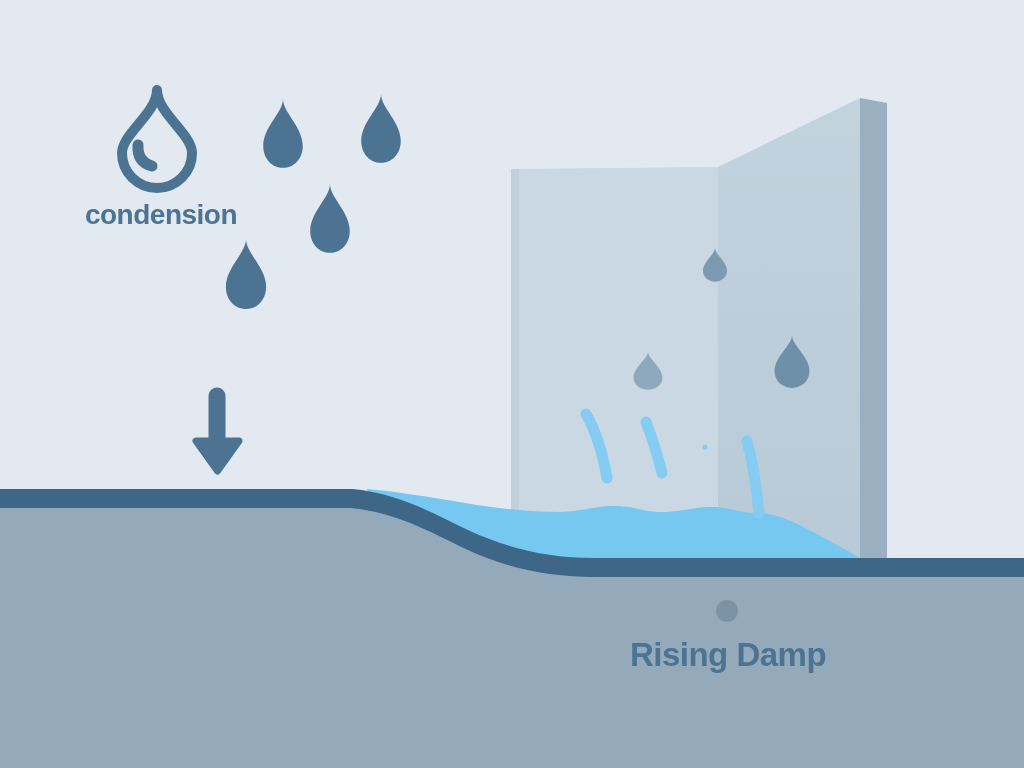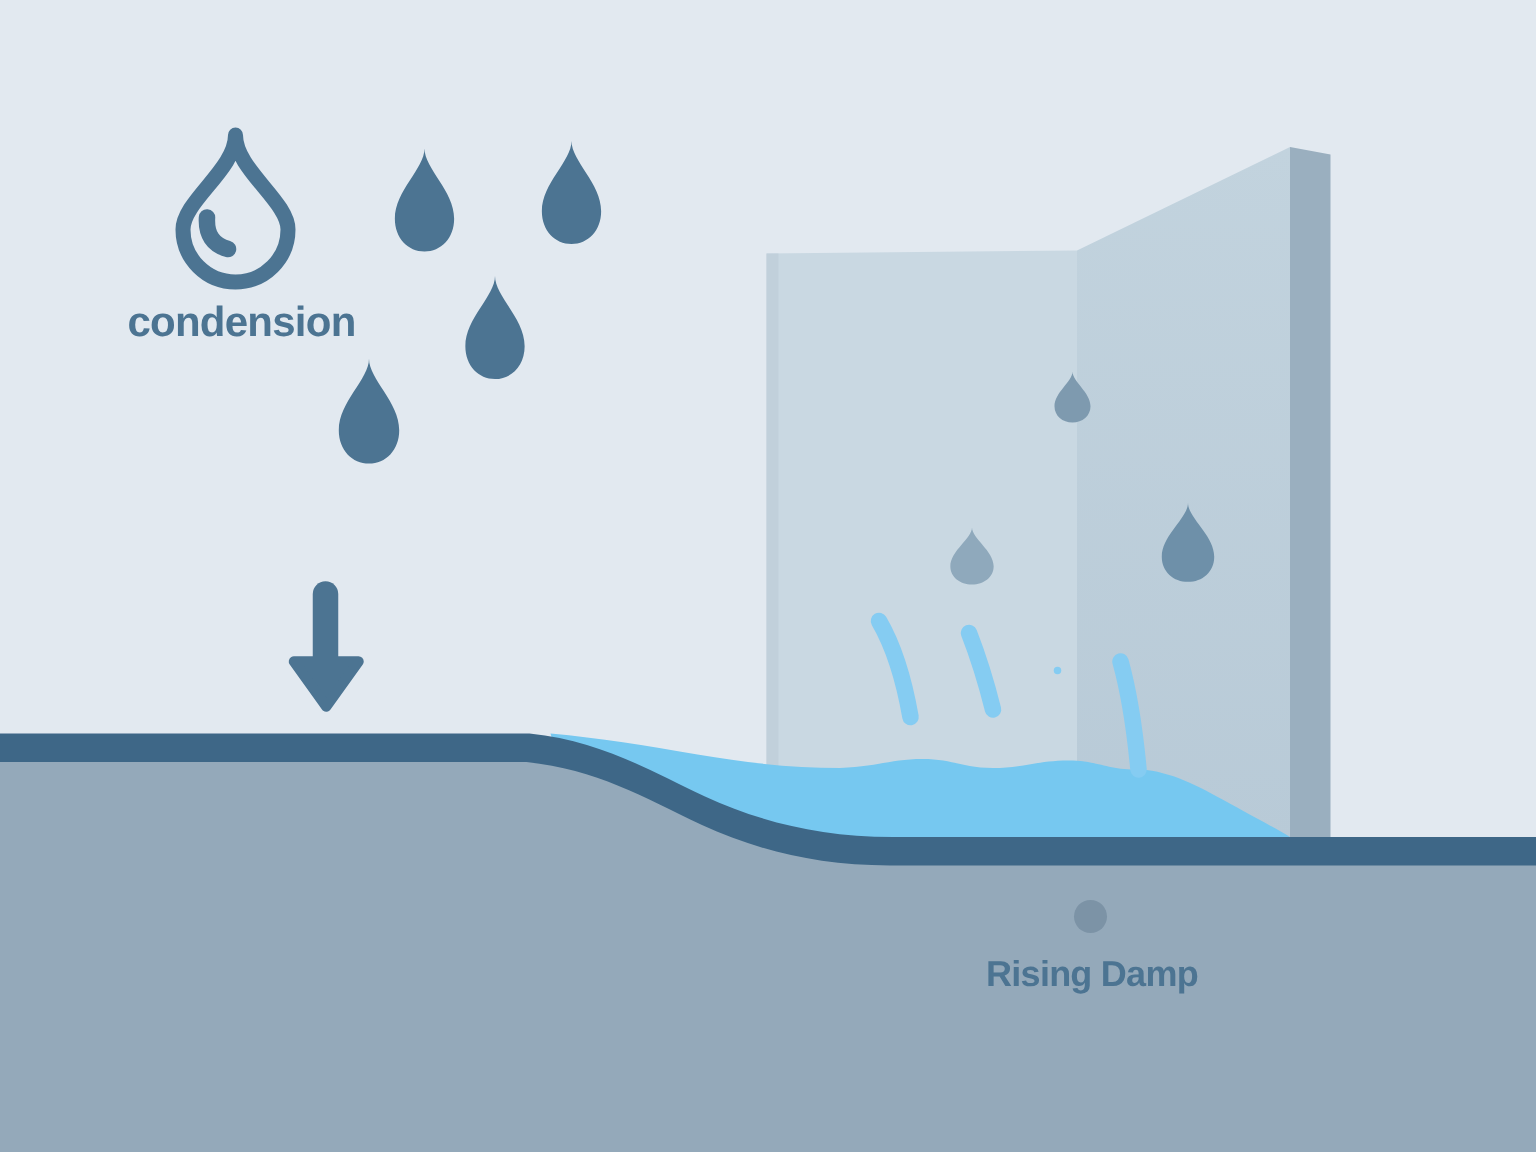--- a/index.html
+++ b/index.html
@@ -41,7 +41,7 @@
     left: 603px;
     top: 636px;
     width: 250px;
-    font-size: 24px;
+    font-size: 33px;
   }
   .damp-dot {
     position: absolute;

